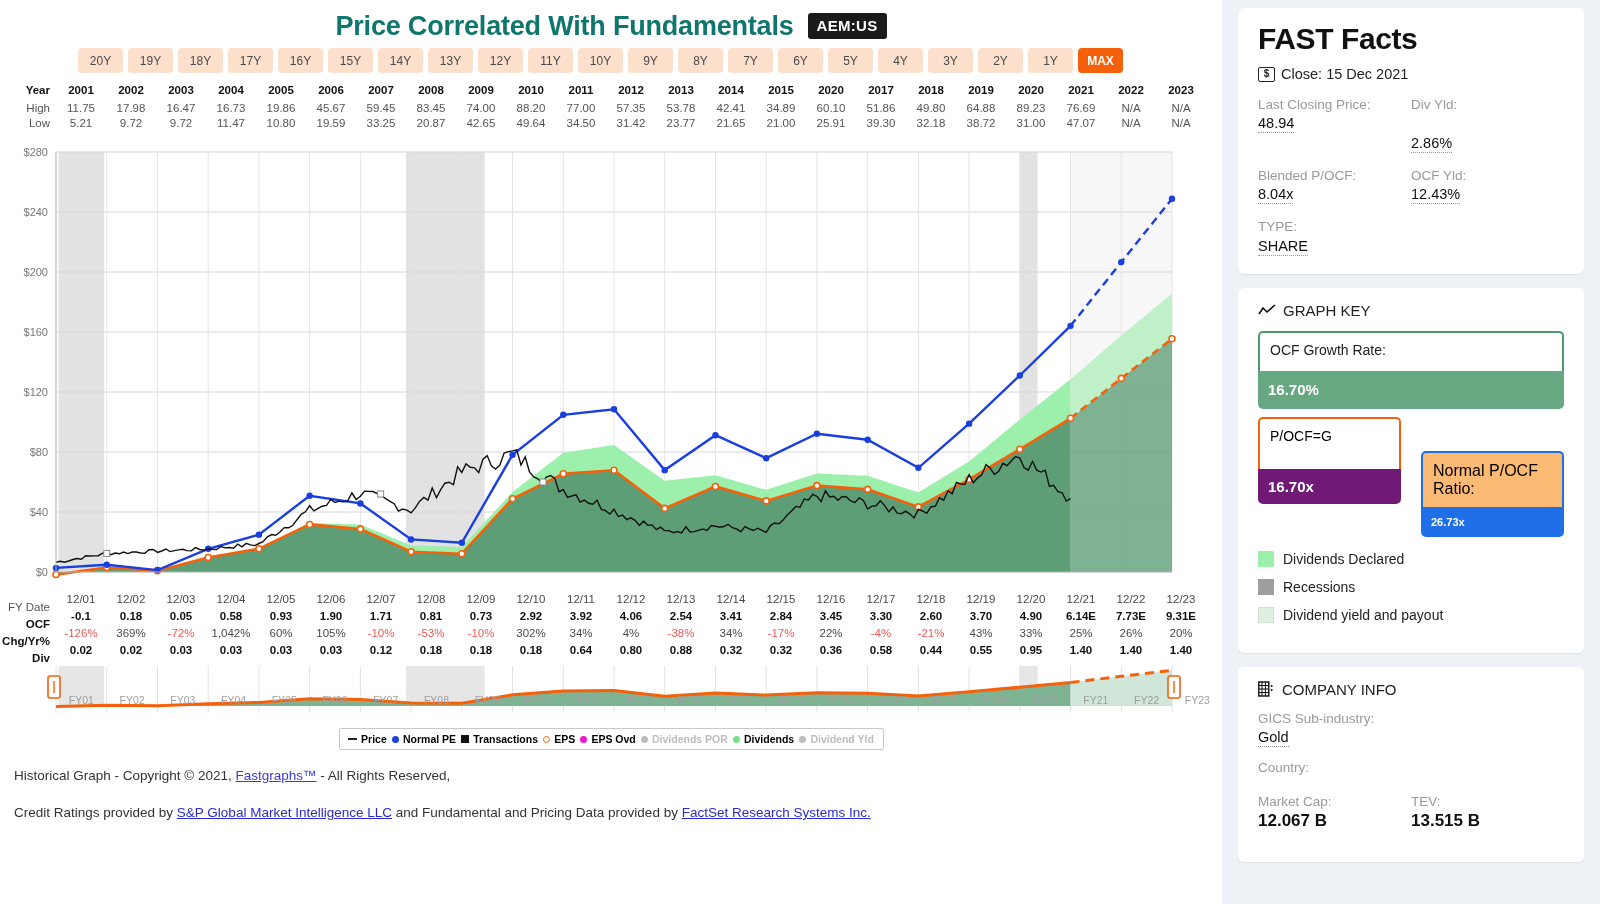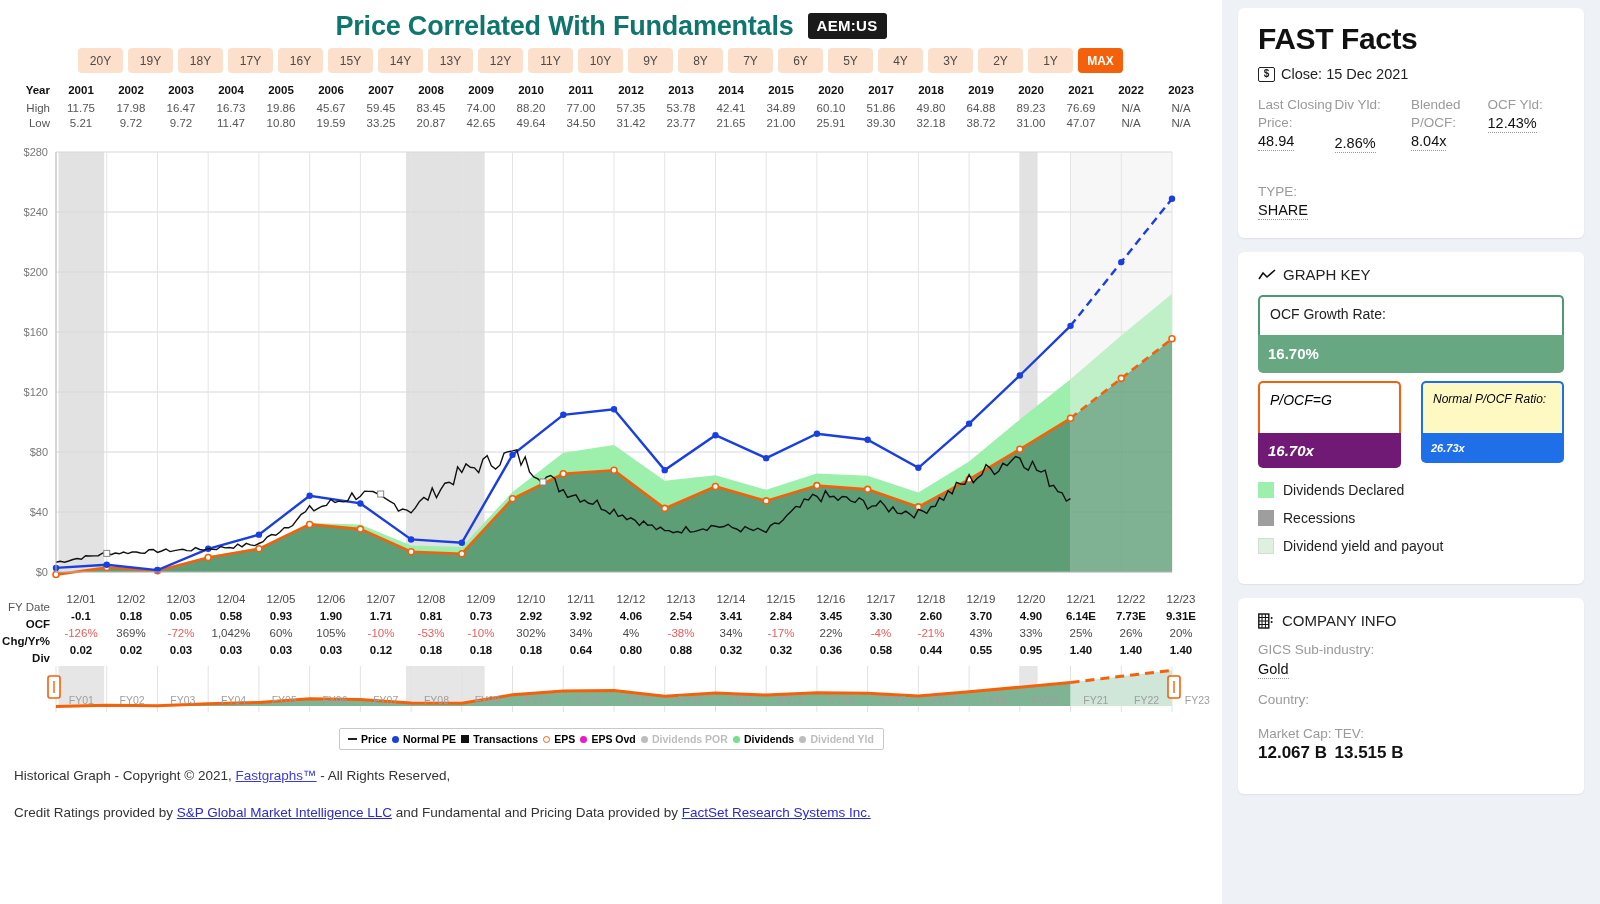--- a/index.html
+++ b/index.html
@@ -107,7 +107,7 @@
     width:17px; height:15px; border:1.5px solid #222; border-radius:2px;
     font-size:10px; font-weight:bold; line-height:1;
   }
-  .fact-grid { display:grid; grid-template-columns: 1fr 1fr 1fr 1fr; row-gap: 18px; }
+  .fact-grid { display:grid; grid-template-columns: 1fr 1fr; row-gap: 2px; }
   .fact-label { color:#9a9a9a; font-size:13.5px; line-height:1.35; }
   .fact-value {
     color:#111; font-size:14.5px; font-weight:500; margin-bottom: 12px;

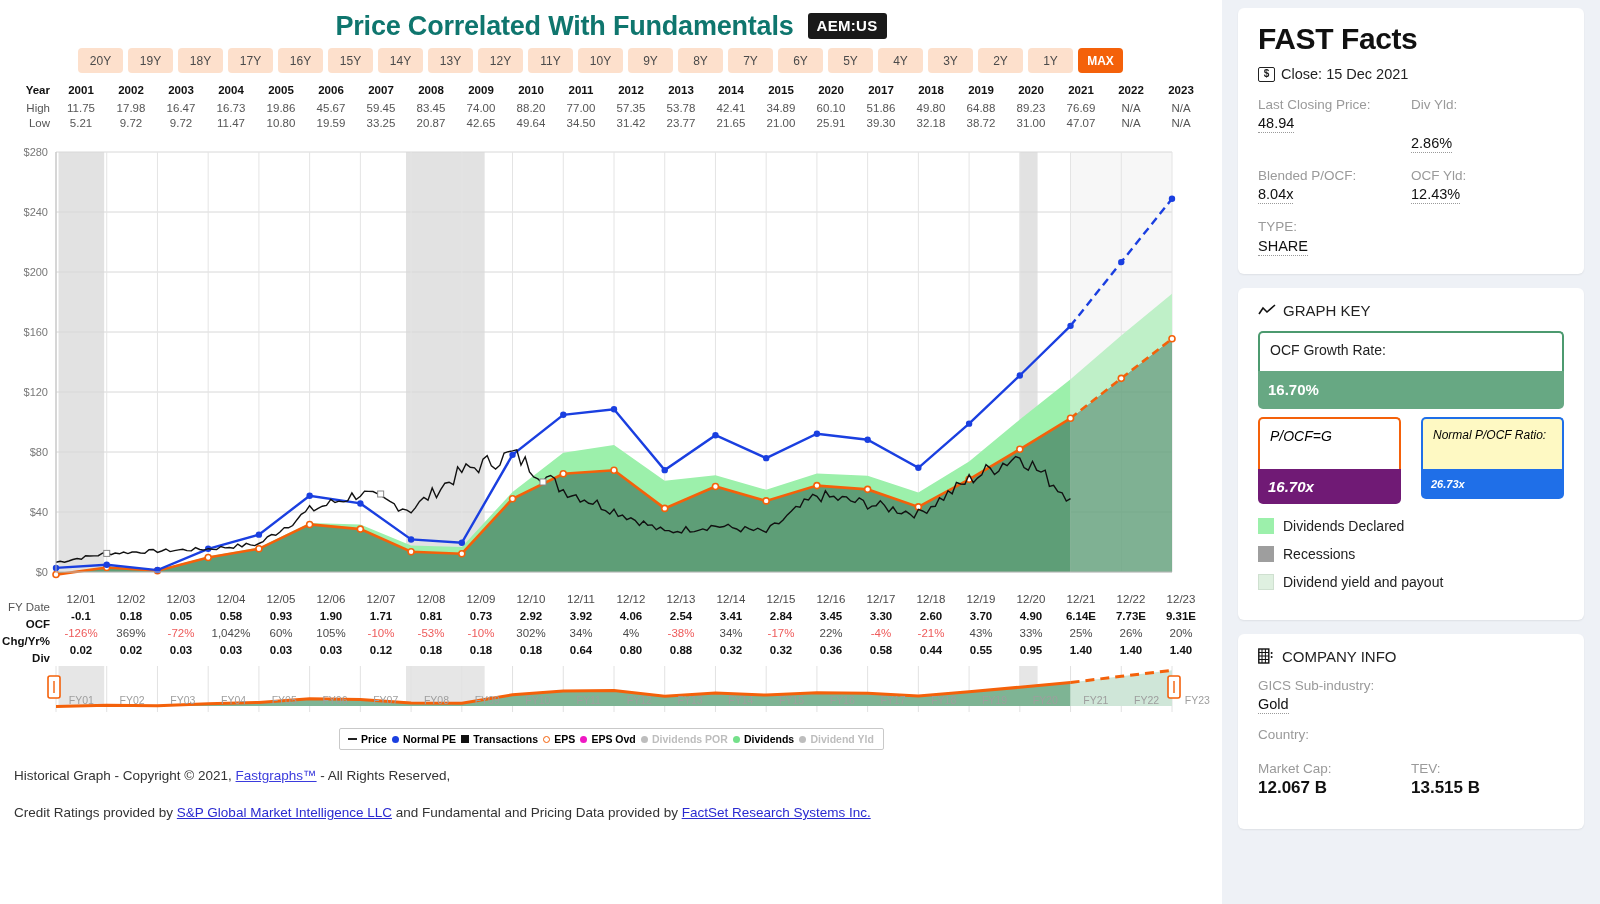--- a/index.html
+++ b/index.html
@@ -123,7 +123,7 @@
     background:#67a883; color:#fff; font-weight:bold; font-size:15px;
     padding: 10px; border-radius: 0 0 5px 5px; min-height:38px;
   }
-  .gkey-pair { display:flex; gap:20px; margin-bottom:14px;font-style:italic; }
+  .gkey-pair { display:flex; gap:20px; margin-bottom:14px; }
   .gkey-half { flex:1; display:flex; flex-direction:column; }
   .gk-or-top { border:2px solid #f4610a; border-bottom:none; border-radius:5px 5px 0 0; background:#fff; padding:9px 10px; font-size:14px; min-height:52px;}
   .gk-or-bot { background:#701a75; color:#fff; font-weight:bold; font-size:15px; padding:9px 10px; border-radius:0 0 5px 5px;}

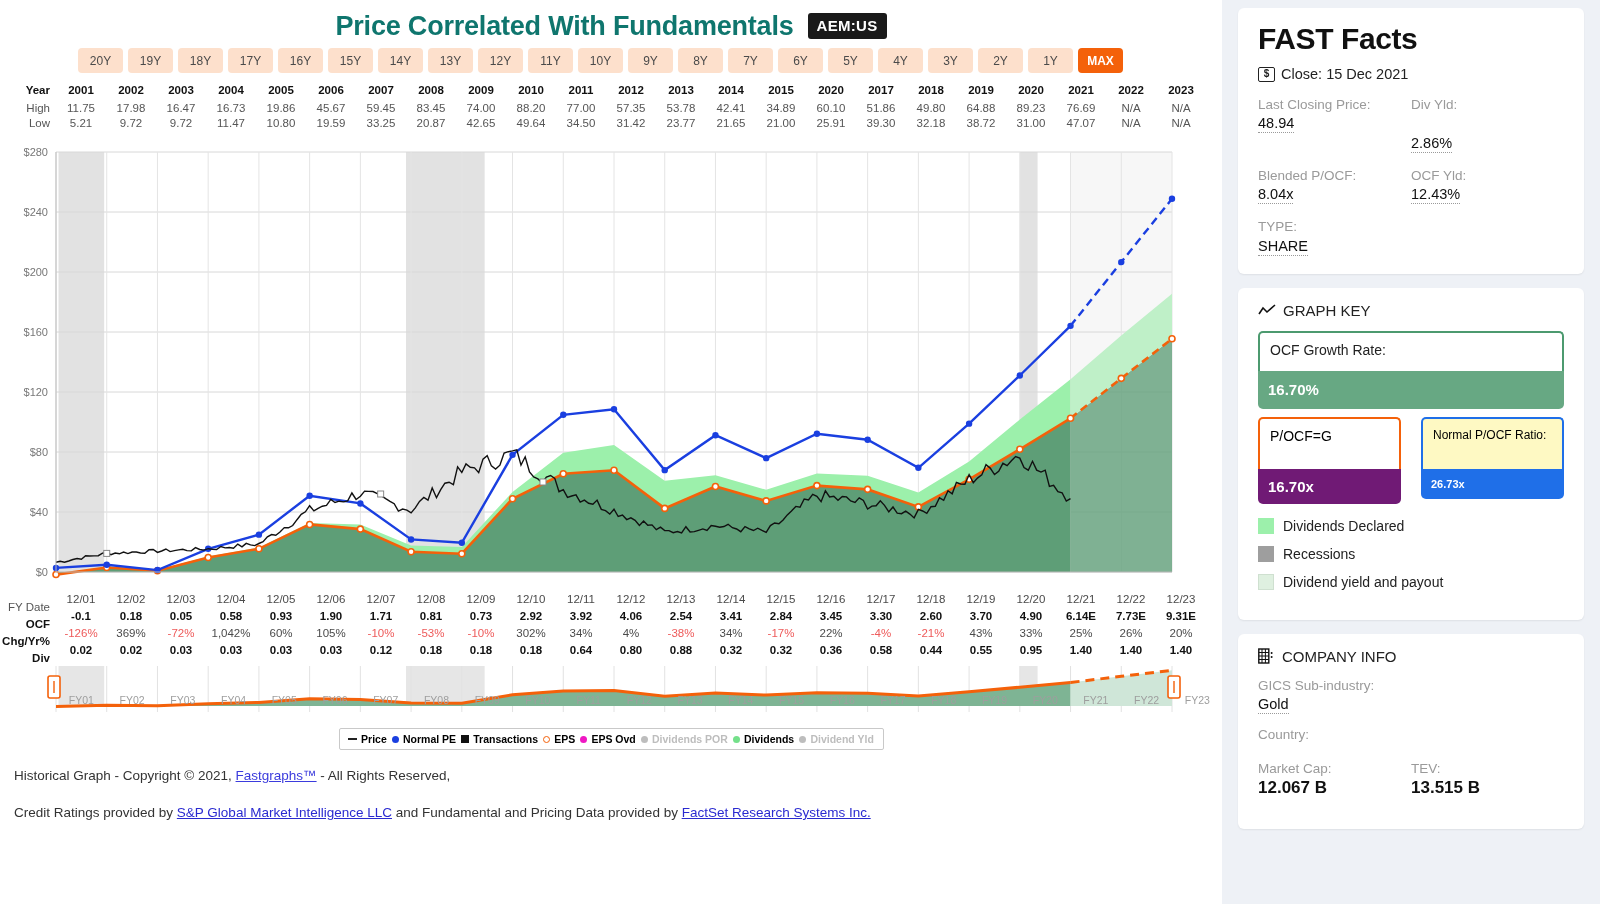--- a/index.html
+++ b/index.html
@@ -127,7 +127,7 @@
   .gkey-half { flex:1; display:flex; flex-direction:column; }
   .gk-or-top { border:2px solid #f4610a; border-bottom:none; border-radius:5px 5px 0 0; background:#fff; padding:9px 10px; font-size:14px; min-height:52px;}
   .gk-or-bot { background:#701a75; color:#fff; font-weight:bold; font-size:15px; padding:9px 10px; border-radius:0 0 5px 5px;}
-  .gk-bl-top { border:2px solid #1f6fe8; border-bottom:none; border-radius:5px 5px 0 0; background:#fef9c3; padding:9px 10px; font-size:12px; min-height:52px;}
+  .gk-bl-top { border:2px solid #1f6fe8; border-bottom:none; border-radius:5px 5px 0 0; background:#fdba74; padding:9px 10px; font-size:16px; min-height:52px;margin-top:34px;}
   .gk-bl-bot { background:#1f6fe8; color:#fff; font-weight:bold; font-size:11px; padding:9px 10px; border-radius:0 0 5px 5px;}
   .key-legend { display:flex; align-items:center; gap:9px; margin-bottom: 12px; font-size:14px; color:#222;}
   .key-swatch { width:16px; height:16px; display:inline-block; }

